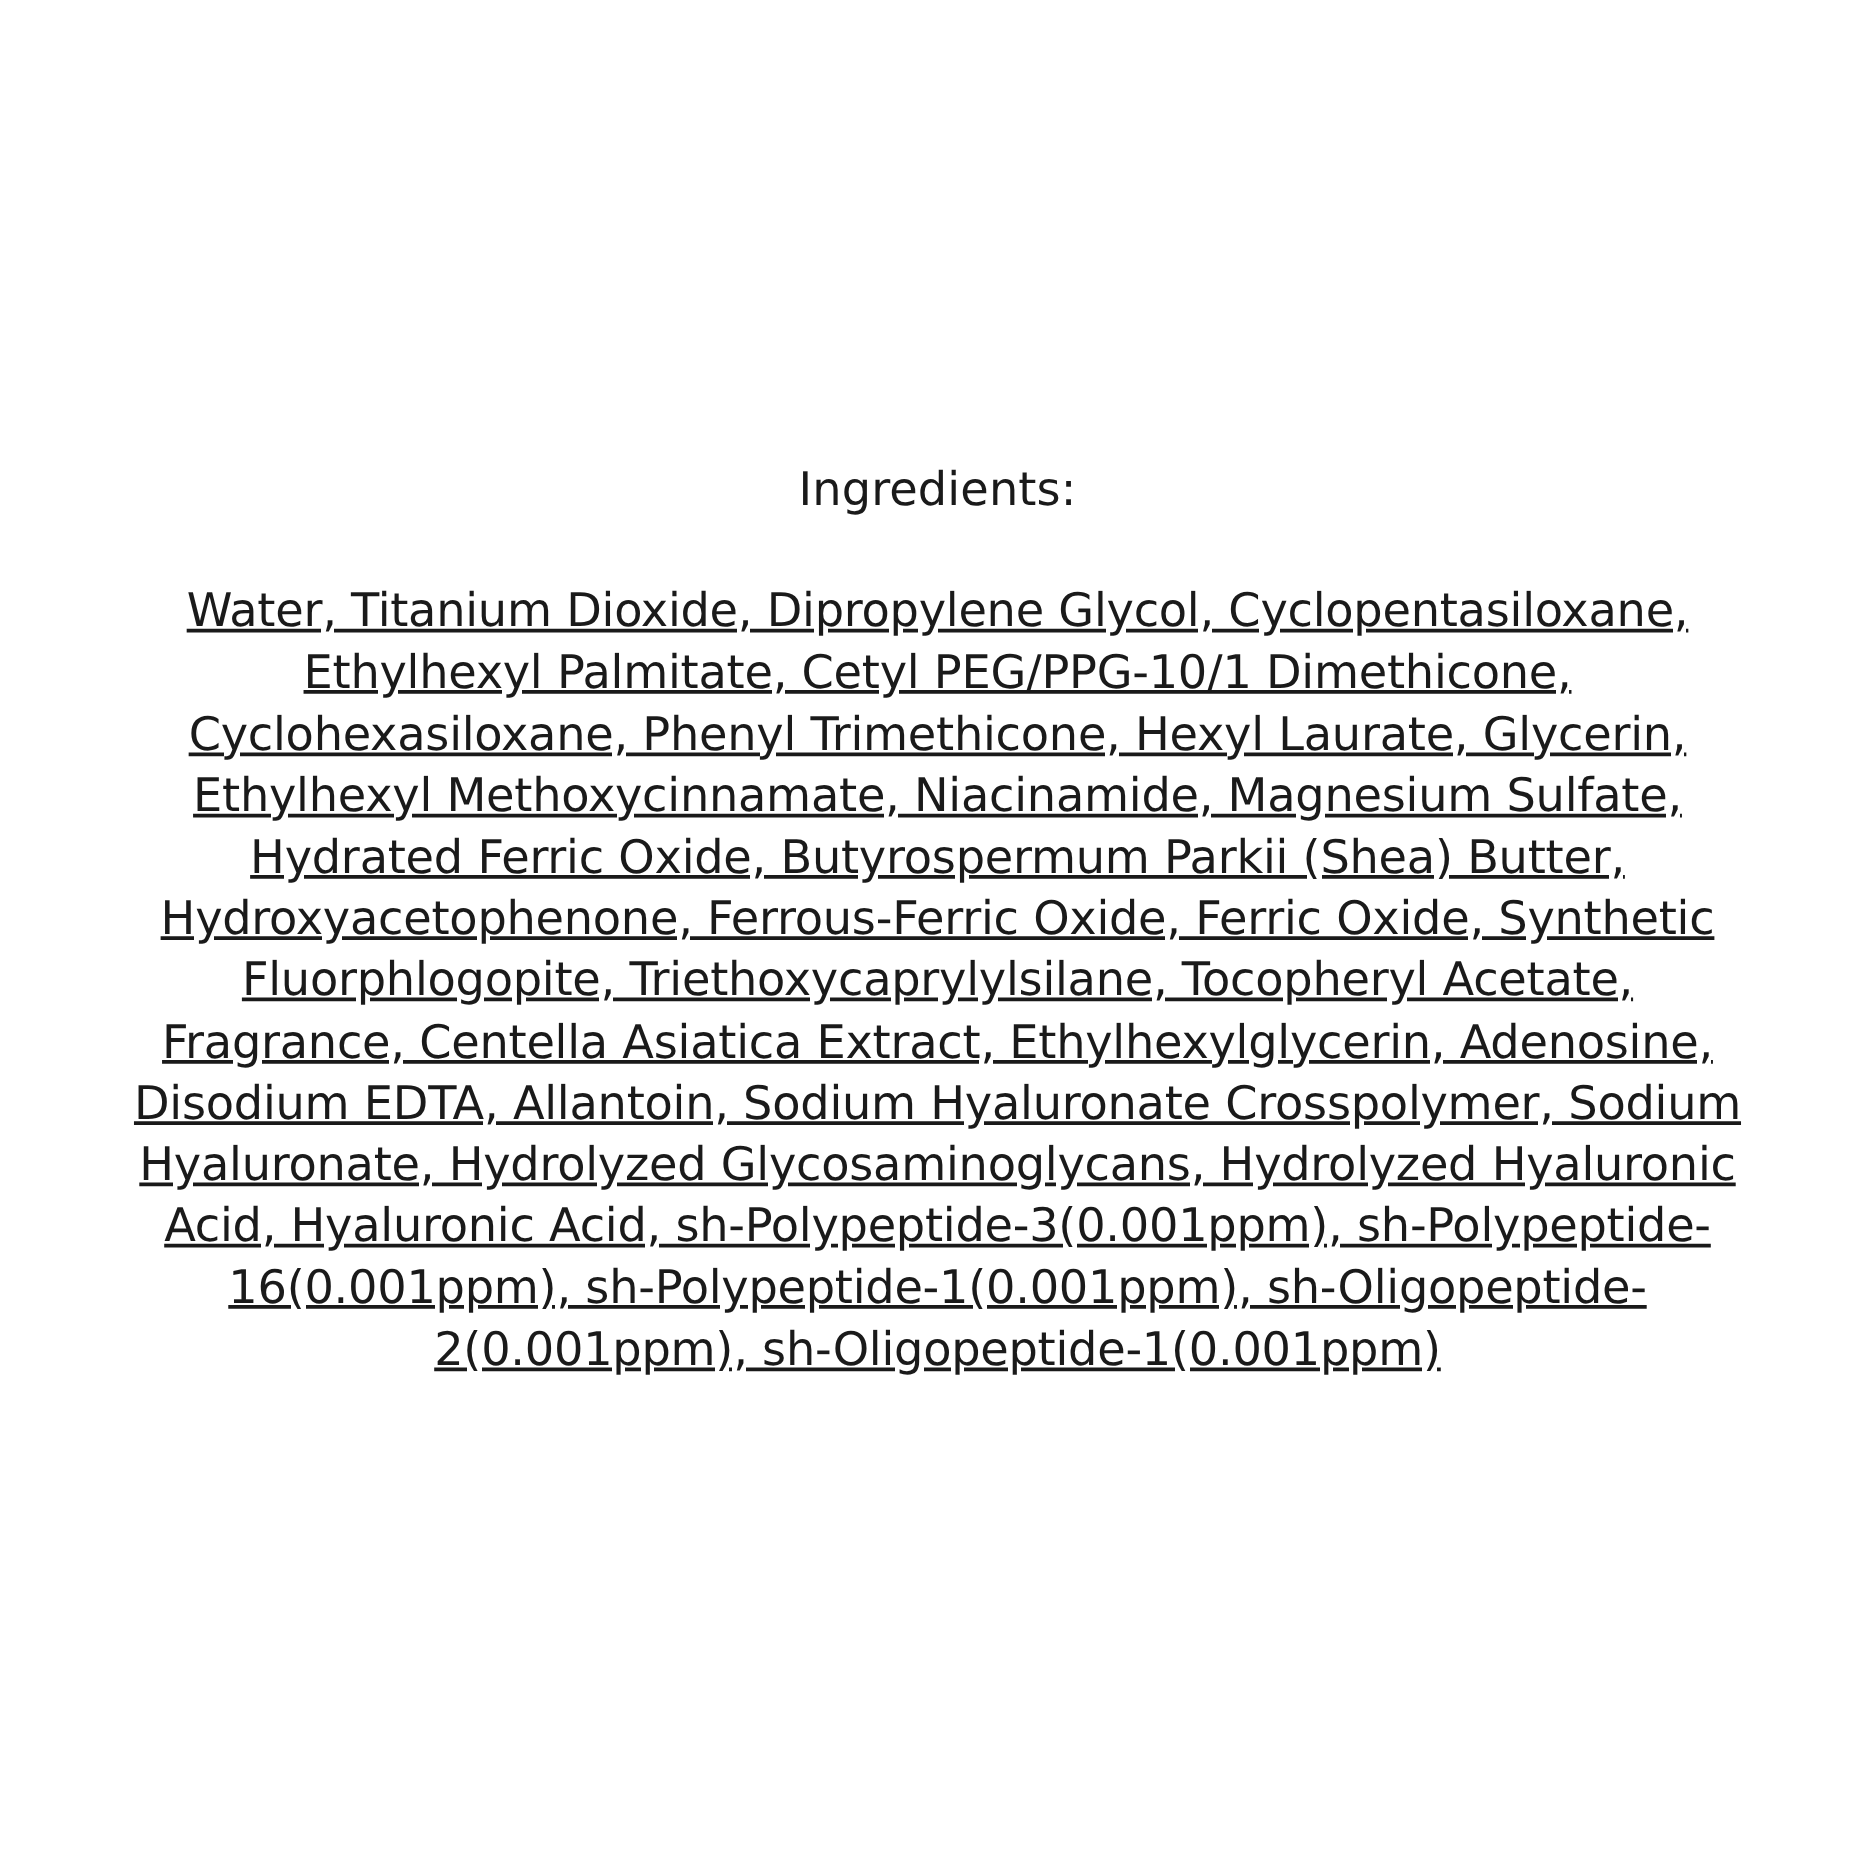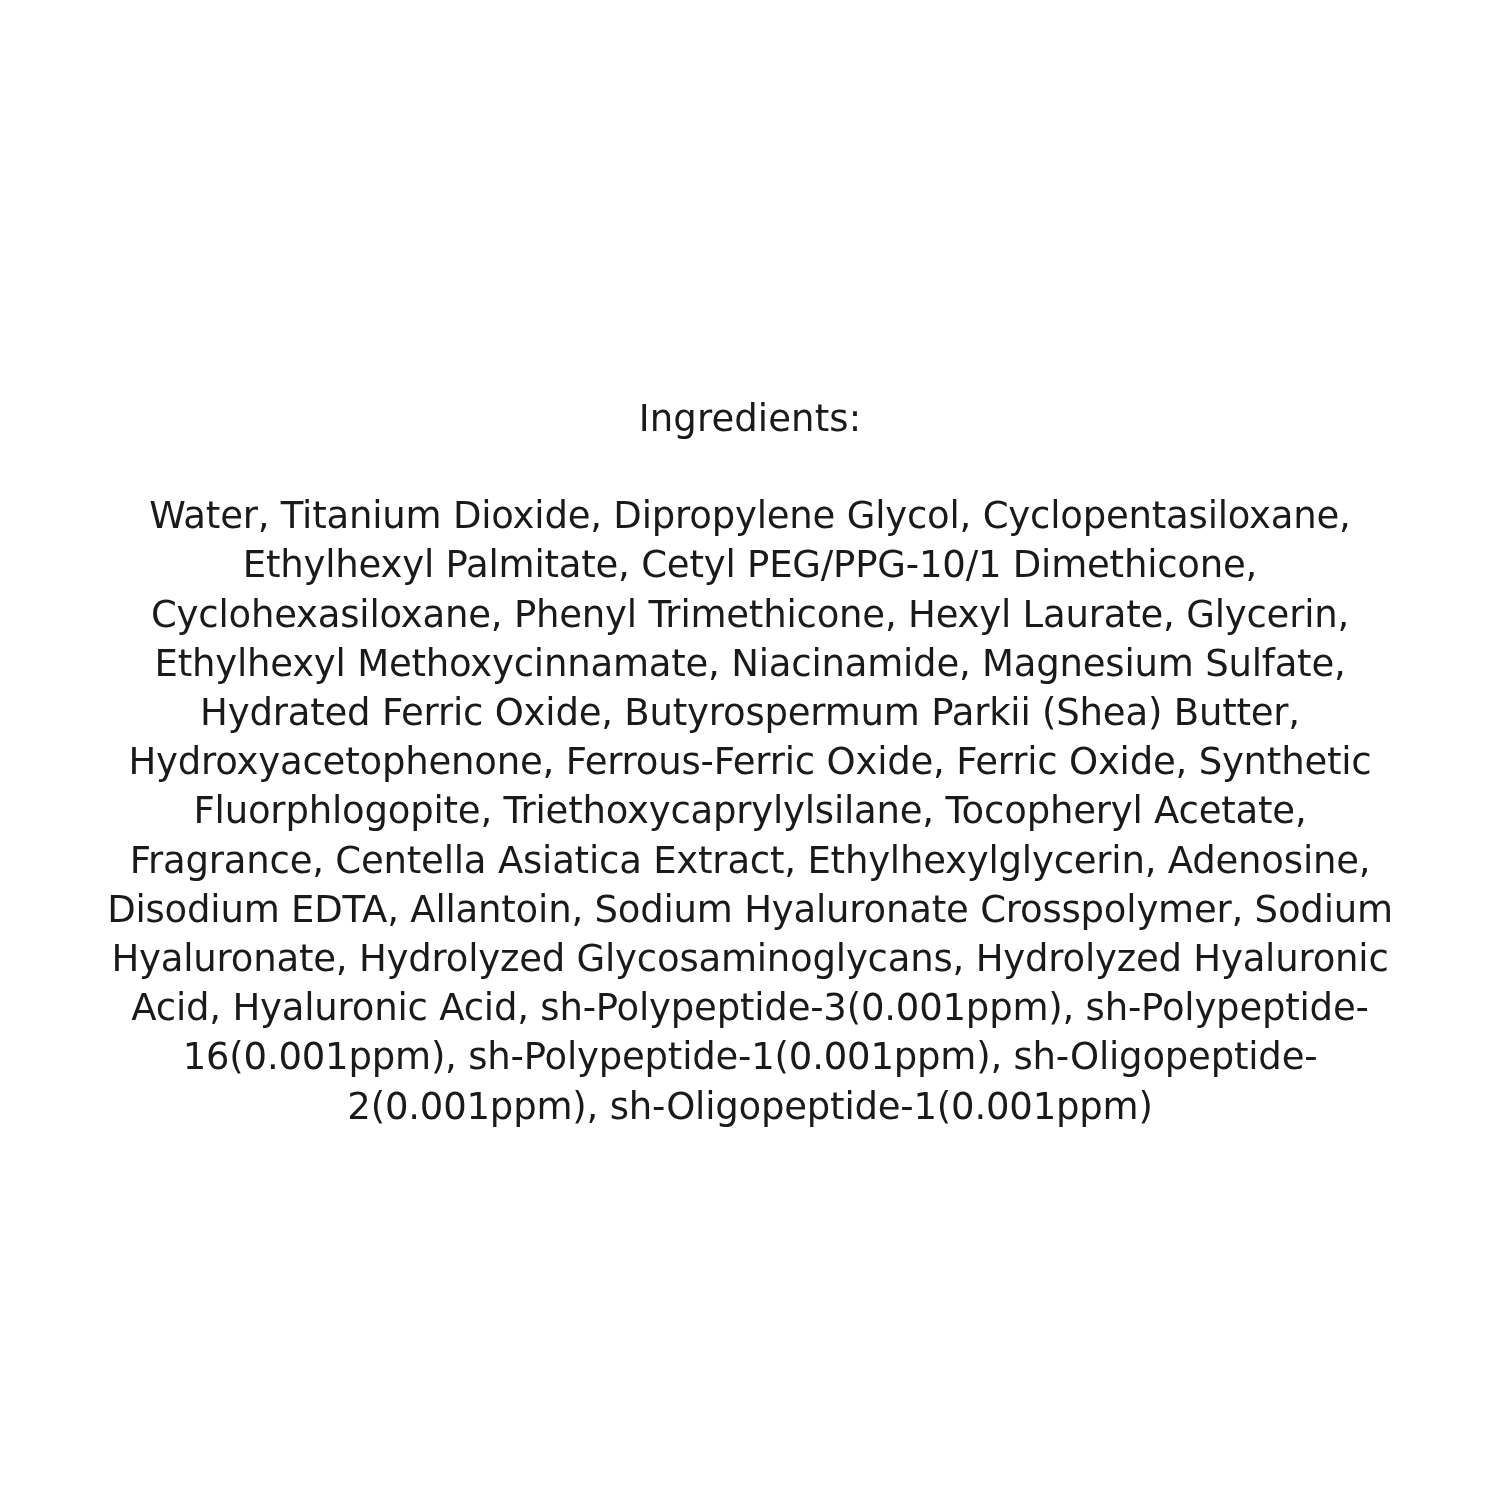--- a/index.html
+++ b/index.html
@@ -24,7 +24,7 @@
     position: absolute;
     left: 50%;
     transform: translateX(-50%);
-    top: 395px;
+    top: 368px;
     width: 1290px;
     text-align: center;
   }

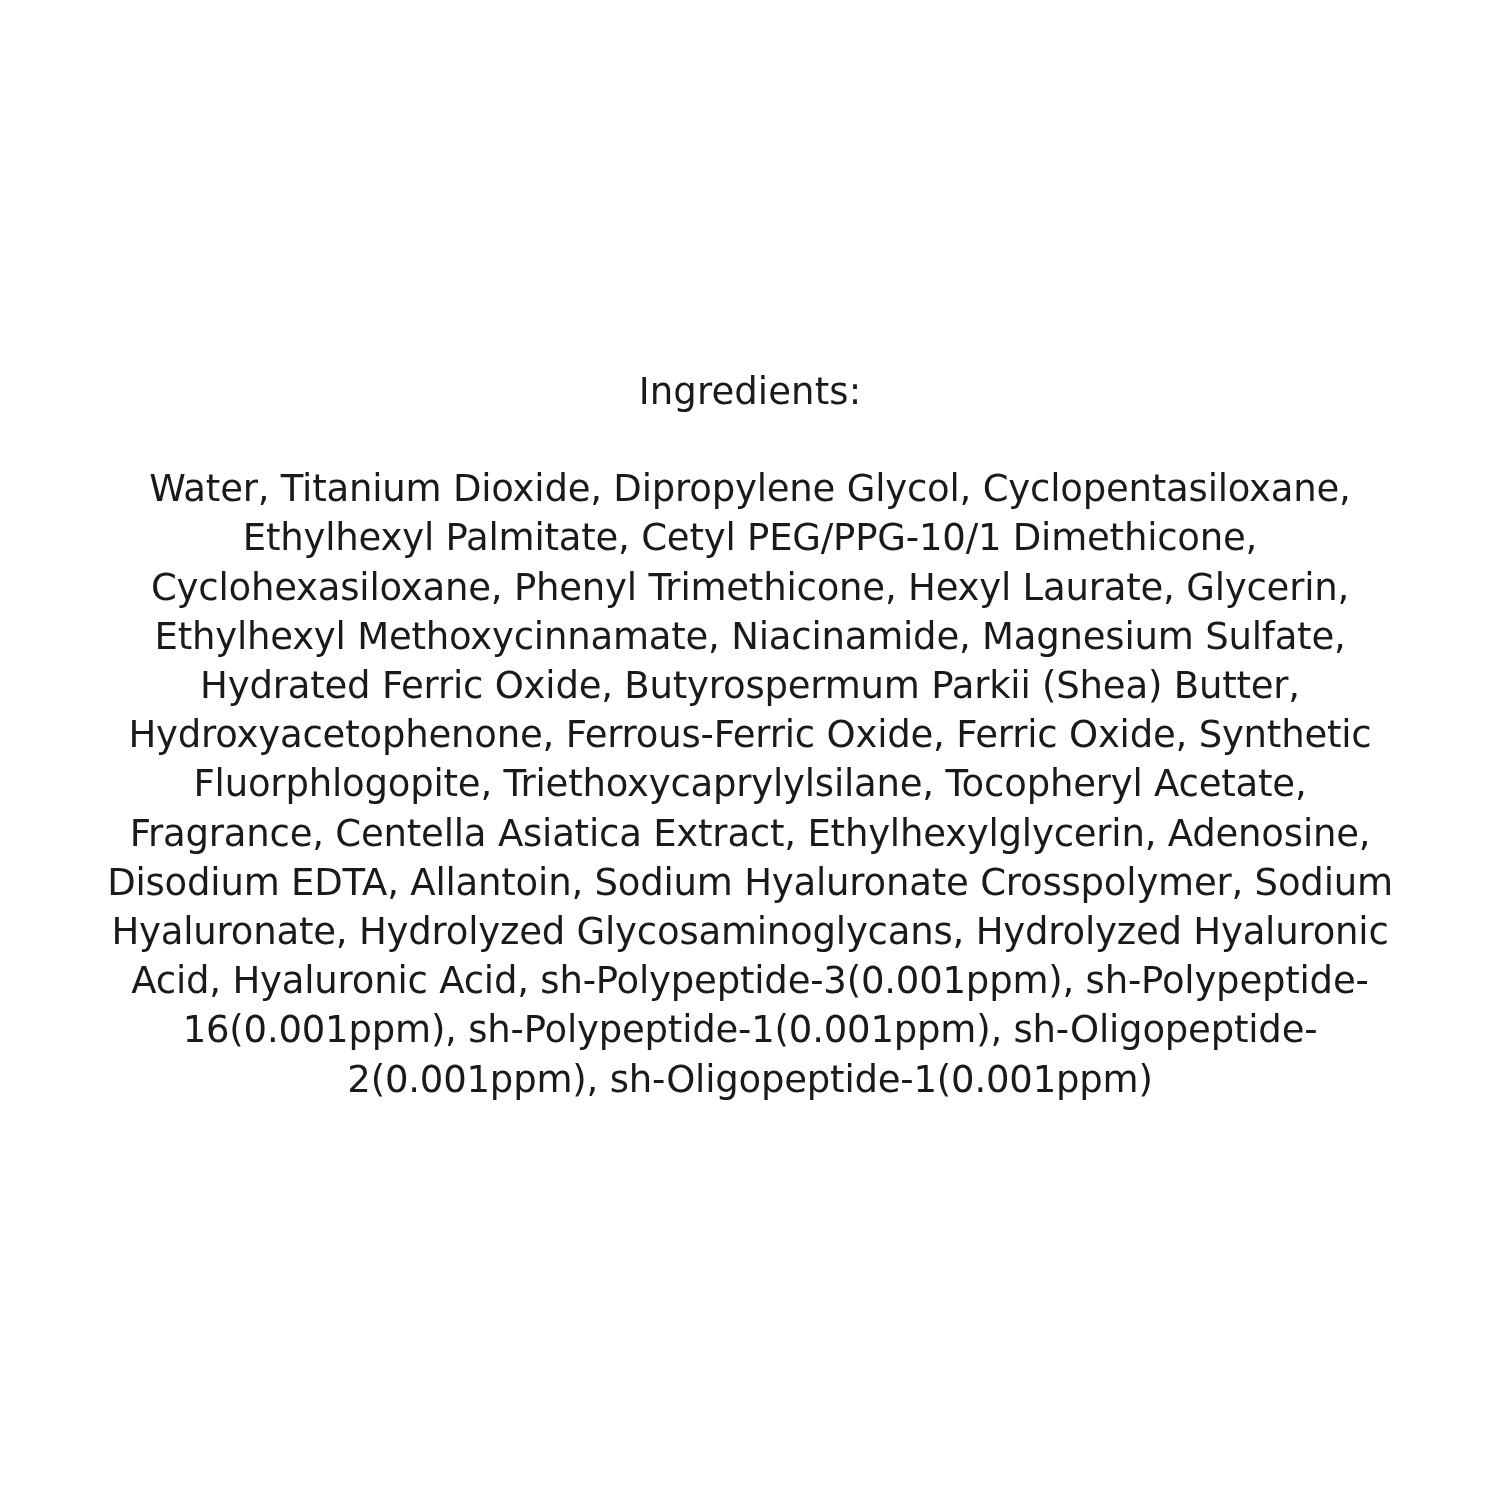--- a/index.html
+++ b/index.html
@@ -48,6 +48,7 @@
     margin: 0;
     text-align: center;
     word-break: break-word;
+    text-decoration: underline;
   }
 </style>
 </head>

